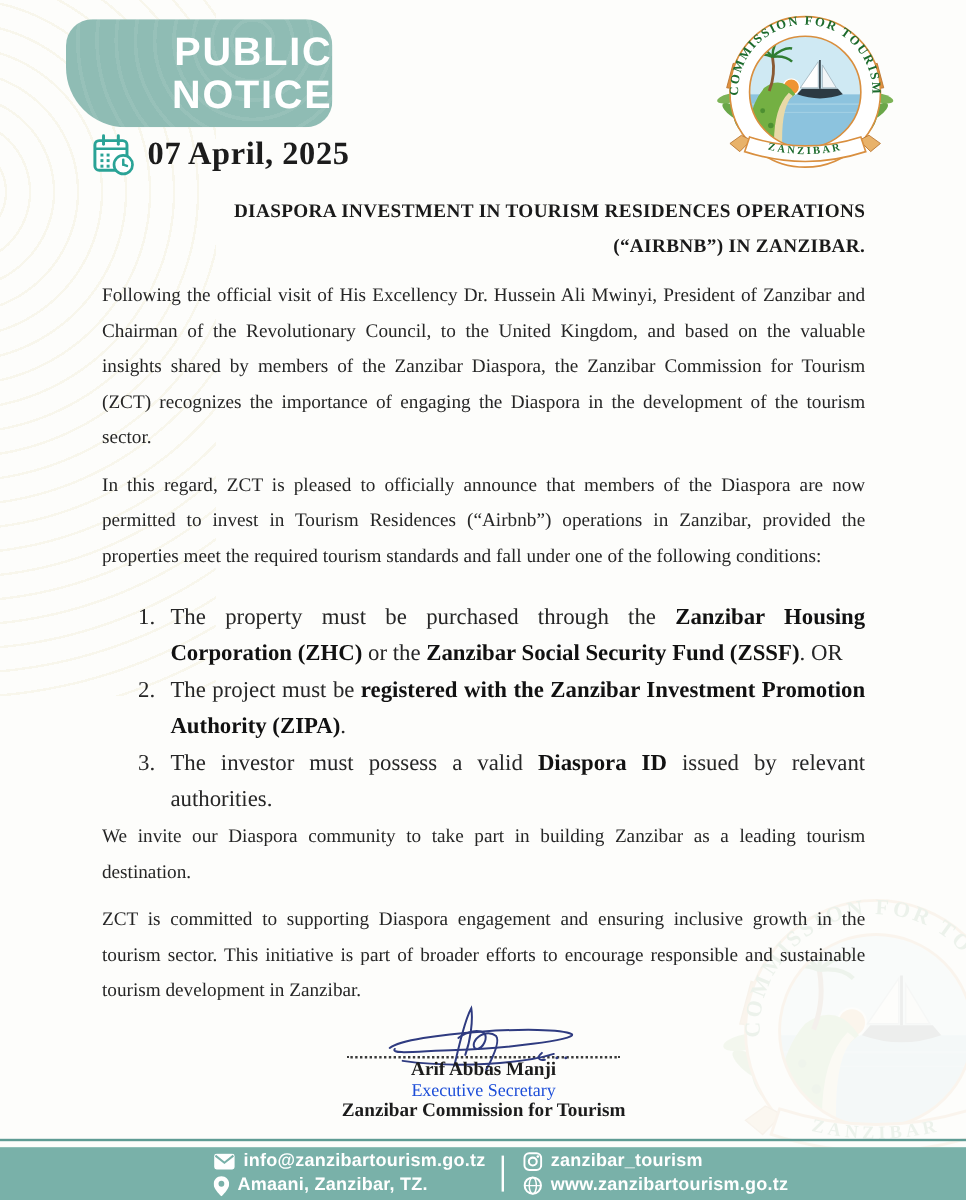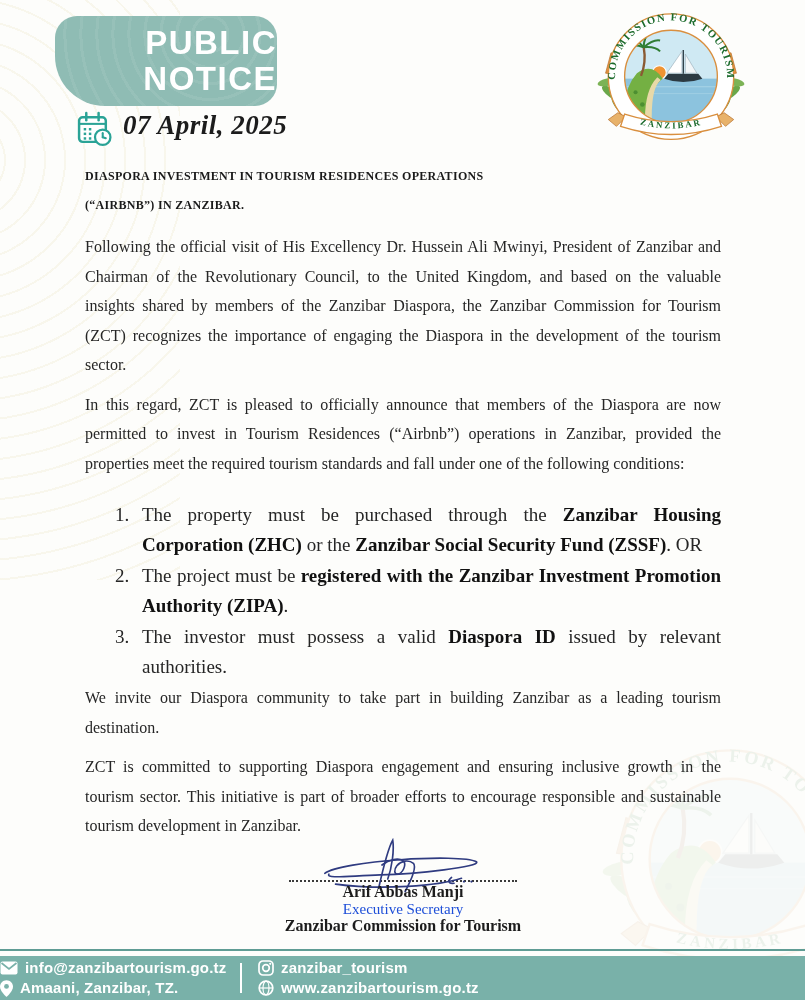--- a/index.html
+++ b/index.html
@@ -20,7 +20,7 @@
     color:#fff;letter-spacing:1.5px;}
 
   
-  .date-row{position:absolute;left:76px;top:110px;display:flex;gap:10px;font-style:italic;}
+  .date-row{position:absolute;left:76px;top:110px;display:flex;align-items:center;gap:10px;}
   .date-text{font-size:27px;font-weight:bold;color:#1c1c1c;letter-spacing:.5px;}
 
   

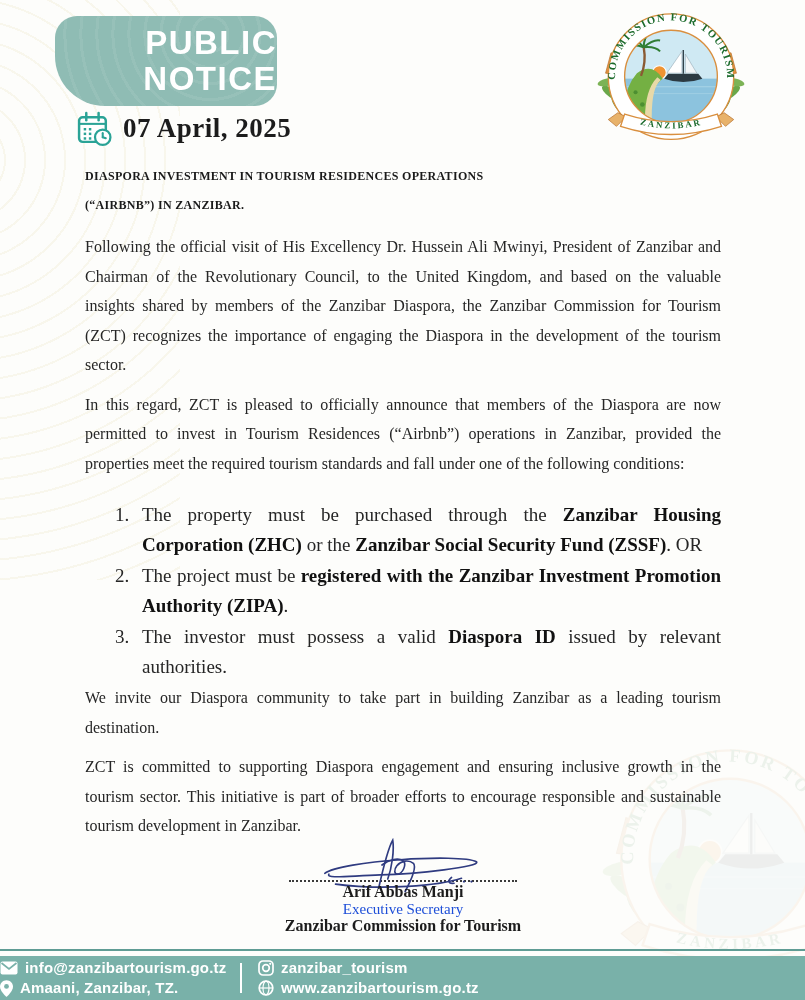--- a/index.html
+++ b/index.html
@@ -28,7 +28,7 @@
 
   
   .content{position:absolute;left:85px;top:162px;width:636px;}
-  .title{font-size:12px;font-weight:bold;color:#1a1a1a;text-align:left;line-height:29px;
+  .title{font-size:16px;font-weight:bold;color:#1a1a1a;text-align:right;line-height:29px;
     letter-spacing:.3px;margin:0 0 12px;}
   .content p{margin:0 0 10px;font-size:16px;line-height:29.5px;text-align:justify;}
   .content p.tight{margin-bottom:22px;}

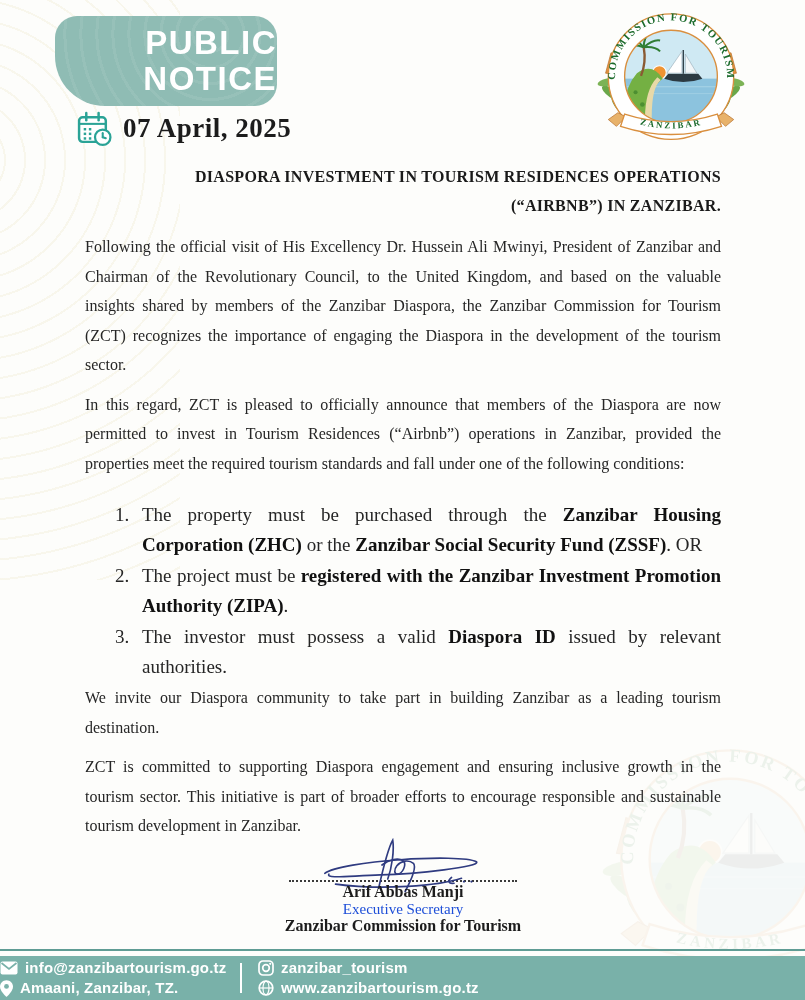--- a/index.html
+++ b/index.html
@@ -49,7 +49,7 @@
   
   .footer-line{position:absolute;left:0;top:949px;width:805px;height:2px;background:#5f9c94;}
   .footer-bar{position:absolute;left:0;top:956px;width:805px;height:44px;background:#79b1a9;
-    display:flex;align-items:center;box-sizing:border-box;
+    display:flex;align-items:center;box-sizing:border-box;padding-left:178px;
     font-family:"Liberation Sans",sans-serif;}
   .fcol{display:flex;flex-direction:column;gap:2px;}
   .fcol.left{width:240px;}

